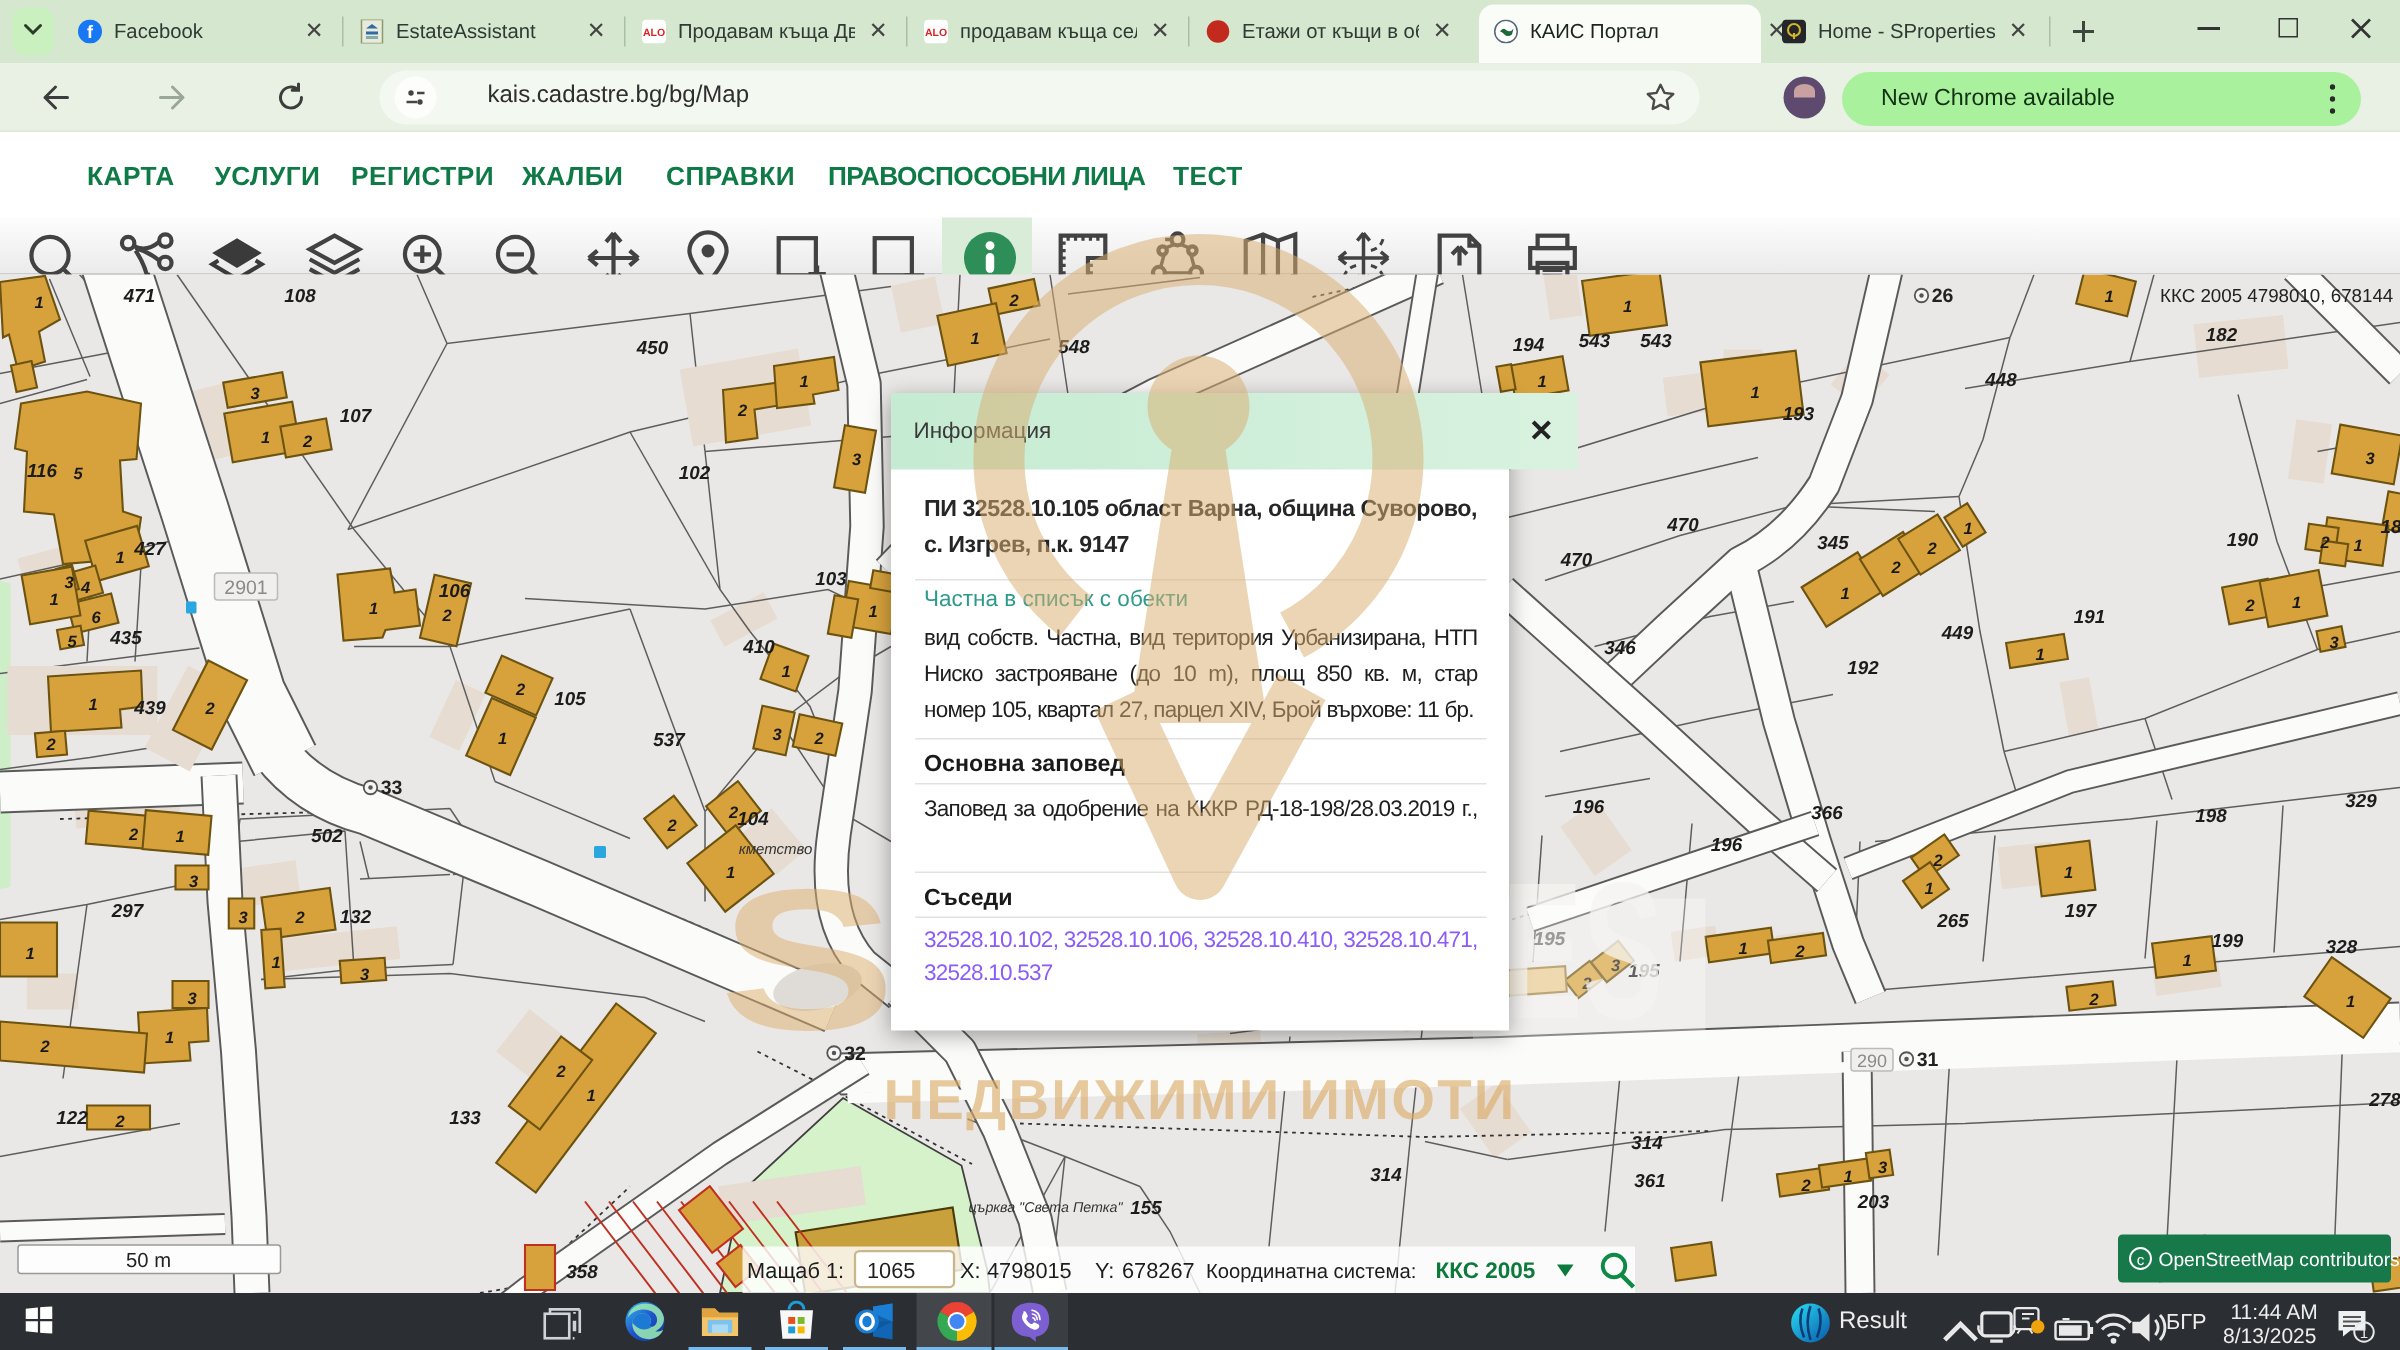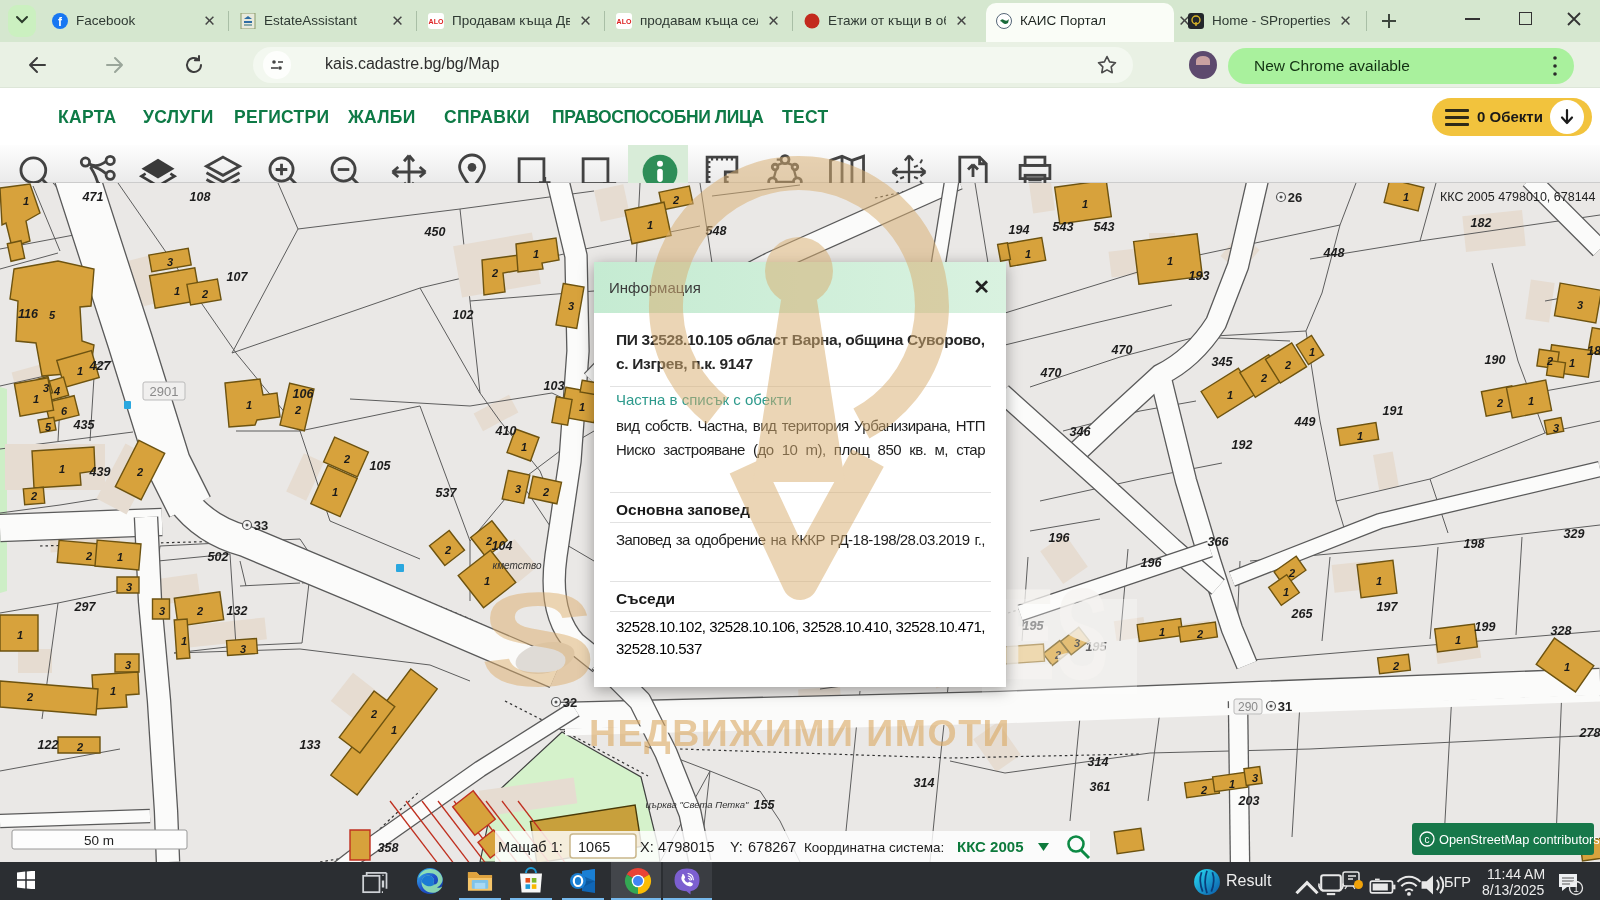--- a/index.html
+++ b/index.html
@@ -199,19 +199,6 @@
   <div class="menu" style="left:444px">СПРАВКИ</div>
   <div class="menu" style="left:552px;letter-spacing:-0.4px">ПРАВОСПОСОБНИ ЛИЦА</div>
   <div class="menu" style="left:782px">ТЕСТ</div>
-  <div id="objpill">
-    <div class="burger">
-        <div style="top:11px"></div>
-        <div style="top:18px"></div>
-        <div style="top:25px"></div>
-      </div>
-    <div class="lbl">0 Обекти</div>
-    <div class="circ">
-        <svg style="position:absolute;left:8px;top:8px" width="18" height="18" viewBox="0 0 18 18">
-          <path d="M9 2 v12 M4 9.5 l5 5.5 5-5.5" stroke="#1c1c1c" stroke-width="2.2" fill="none" stroke-linecap="round" stroke-linejoin="round"></path>
-        </svg>
-      </div>
-  </div>
 </div>
 
 <div id="toolbar">

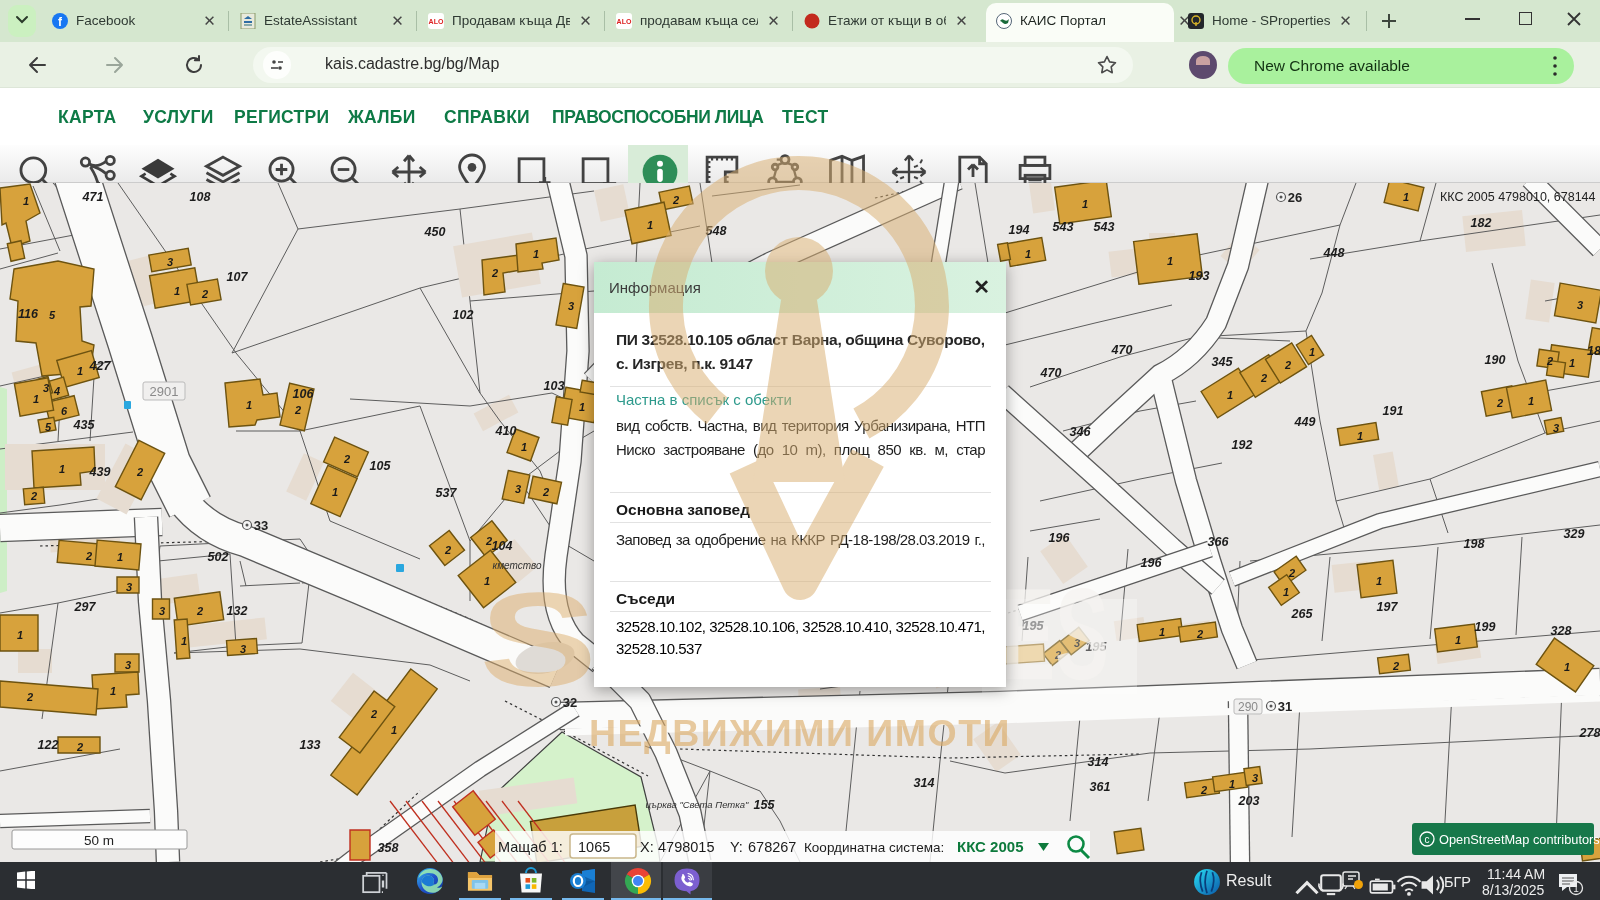--- a/index.html
+++ b/index.html
@@ -35,7 +35,7 @@
   #map { position:absolute; left:0; top:183px; width:1600px; height:679px; background:#eae8e6; overflow:hidden; }
   
   #modal { position:absolute; left:594px; top:262px; width:412px; height:425px; background:#fff; box-shadow:0 3px 14px rgba(0,0,0,.35); z-index:10; }
-  #mhead { position:absolute; left:0; top:0; width:412px; height:51px; background:linear-gradient(90deg,#c5ebd2,#d9f2e0);text-align:right; }
+  #mhead { position:absolute; left:0; top:0; width:458px; height:51px; background:linear-gradient(90deg,#c5ebd2,#d9f2e0);text-align:right; }
   #mhead .t { position:absolute; left:15px; top:17px; font-size:15px; color:#3a3a3a; }
   #mhead .x { position:absolute; right:16px; top:13px; font-size:20px; color:#222; font-weight:bold; }
   .mel { position:absolute; left:22px; width:369px; }

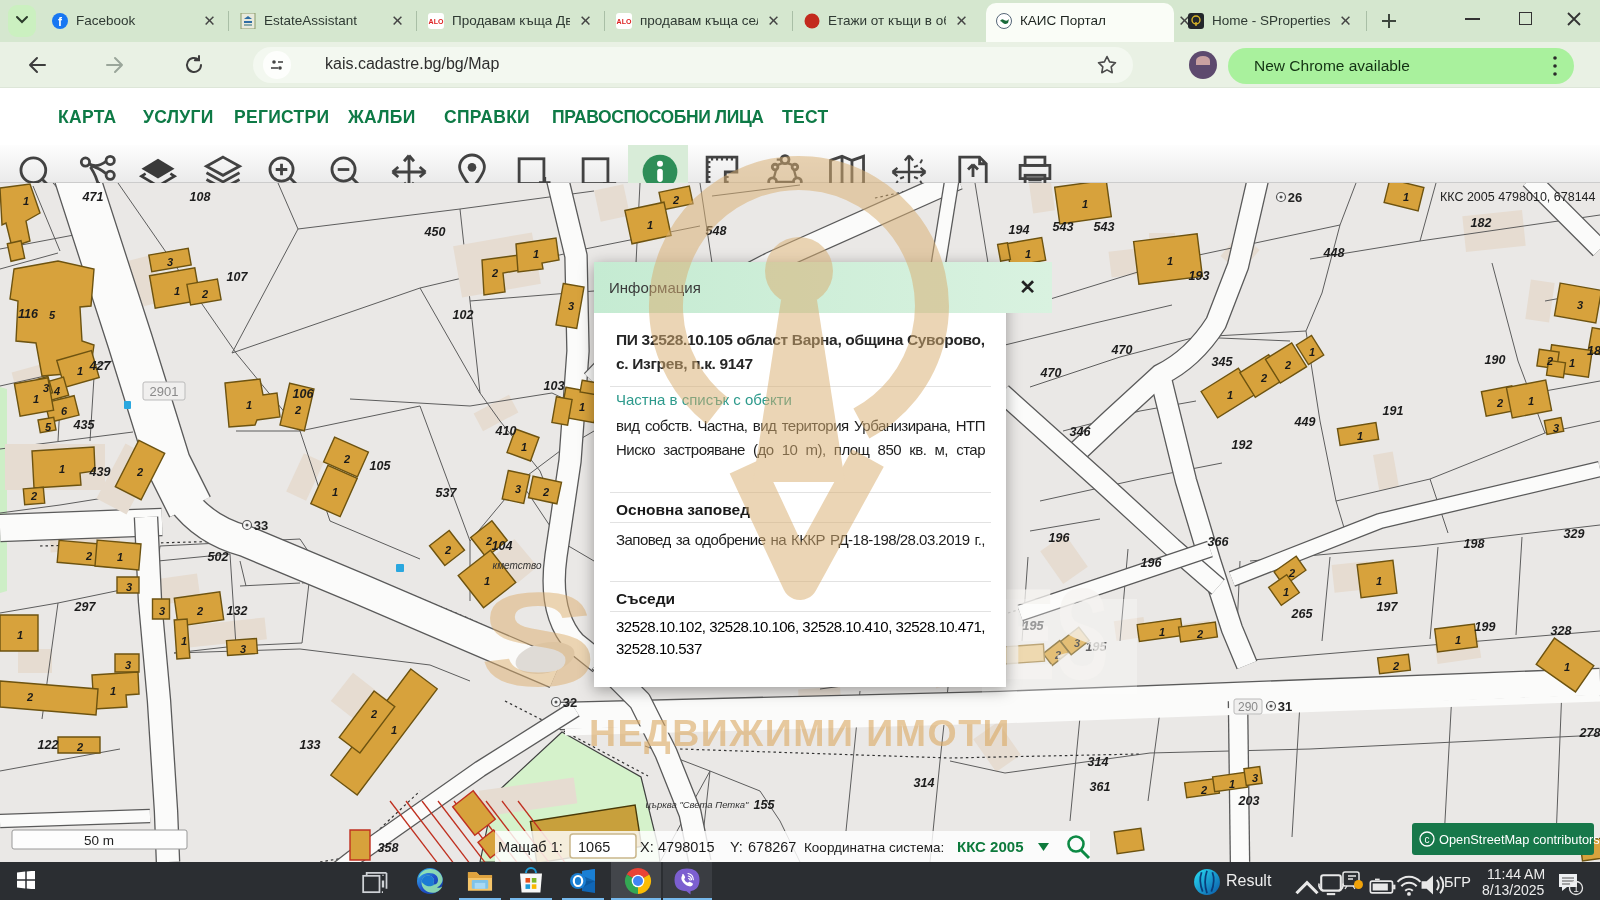--- a/index.html
+++ b/index.html
@@ -725,6 +725,7 @@
   <div class="mel mpar" style="top:152px">
       <div class="jl">вид собств. Частна, вид територия Урбанизирана, НТП</div>
       <div class="jl">Ниско застрояване (до 10 m), площ 850 кв. м, стар</div>
+      <div>номер 105, квартал 27, парцел XIV, Брой върхове: 11 бр.</div>
     </div>
   <div class="msep" style="top:230px"></div>
   <div class="mel msect" style="top:239px">Основна заповед</div>

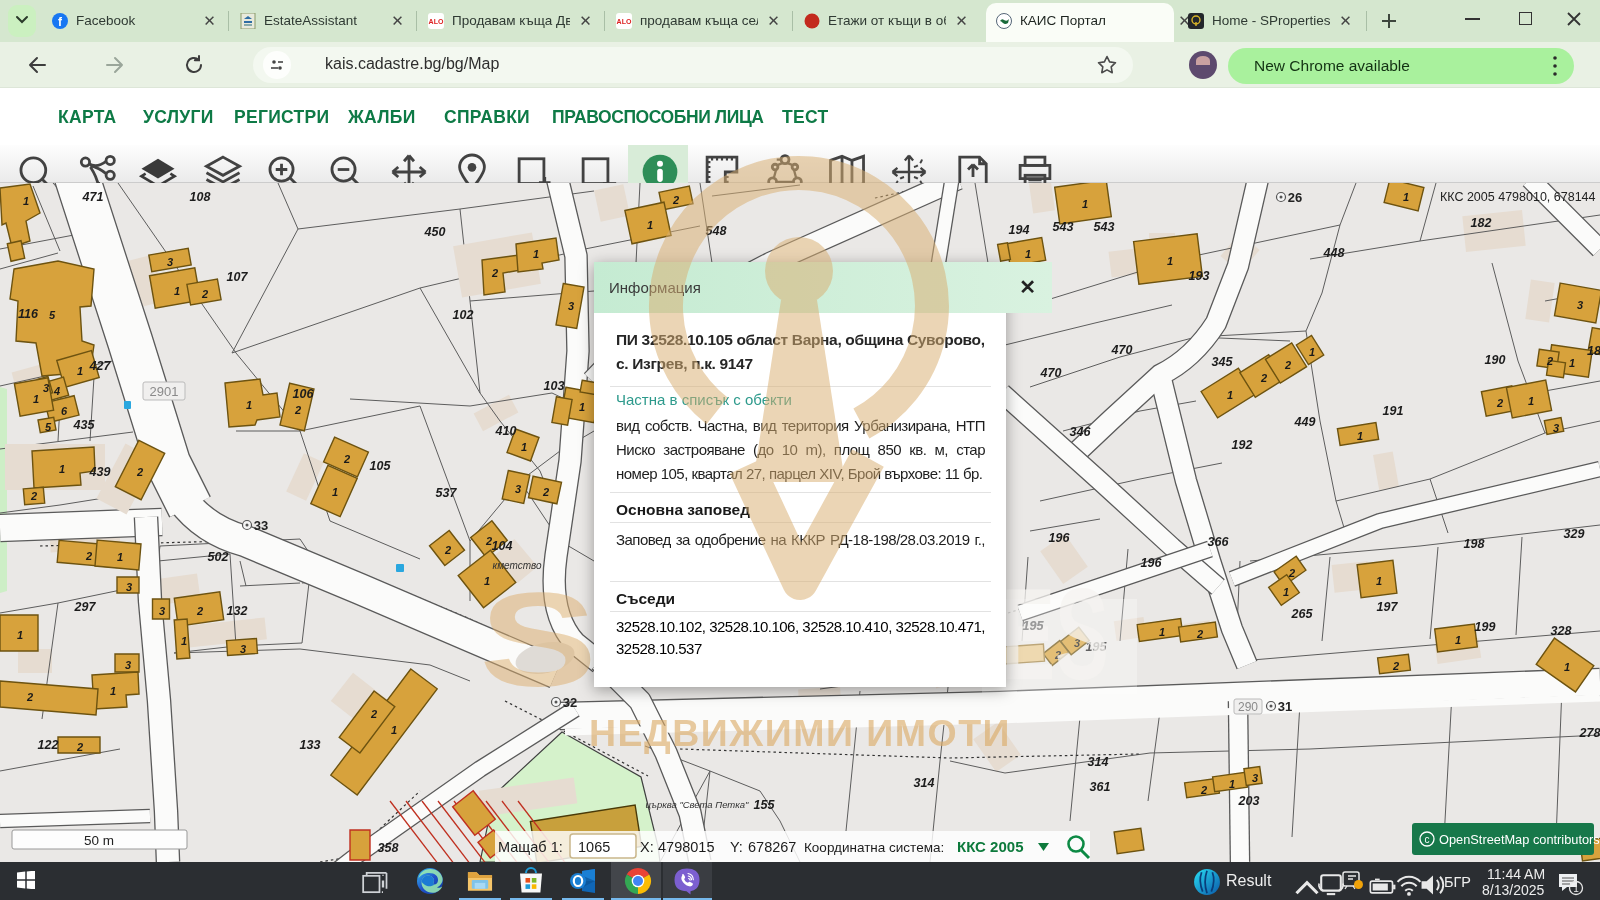--- a/index.html
+++ b/index.html
@@ -45,7 +45,7 @@
   .mpar { line-height:24px; font-size:15px; letter-spacing:-0.52px; color:#1e1e1e; }
   .jl { text-align:justify; text-align-last:justify; }
   .msect { font-weight:bold; font-size:15.5px; color:#1a1a1a; }
-  .mnb { line-height:22px; font-size:15px; letter-spacing:-0.5px; color:#000000; }
+  .mnb { line-height:22px; font-size:15px; letter-spacing:-0.5px; color:#8b5cf6; }
   
   #logo { position:absolute; left:0; top:0; z-index:20; pointer-events:none; }
   

